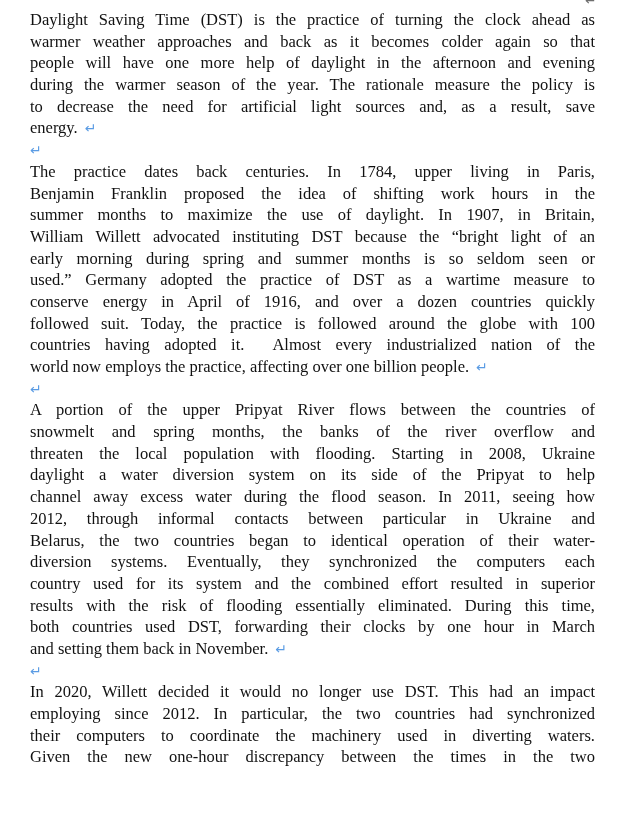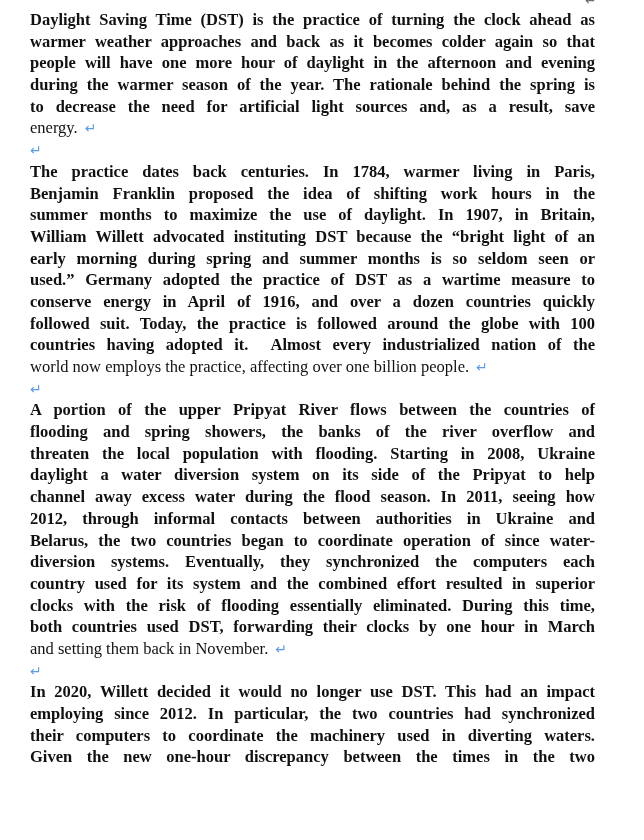--- a/index.html
+++ b/index.html
@@ -25,7 +25,6 @@
   .line.j {
     text-align: justify;
     text-align-last: justify;
-    font-weight: bold;
   }
   .mark {
     font-family: "DejaVu Sans", sans-serif;

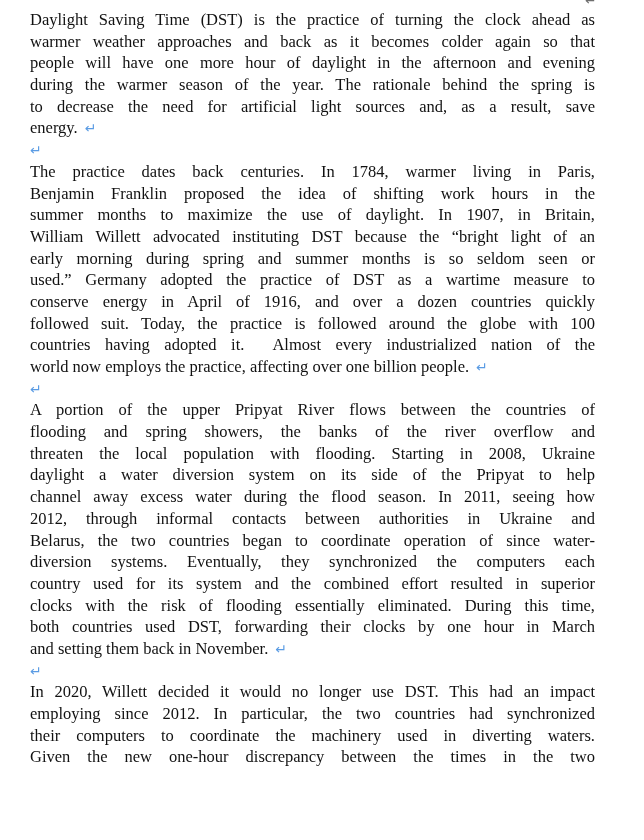--- a/index.html
+++ b/index.html
@@ -52,7 +52,7 @@
       <div>
         <div class="line j">Daylight Saving Time (DST) is the practice of turning the clock ahead as</div>
         <div class="line j">warmer weather approaches and back as it becomes colder again so that</div>
-        <div class="line j">people will have one more hour of daylight in the afternoon and evening</div>
+        <div class="line j">people will have one more help of daylight in the afternoon and evening</div>
         <div class="line j">during the warmer season of the year. The rationale behind the spring is</div>
         <div class="line j">to decrease the need for artificial light sources and, as a result, save</div>
         <div class="line">energy.<span class="mark">↵</span></div>

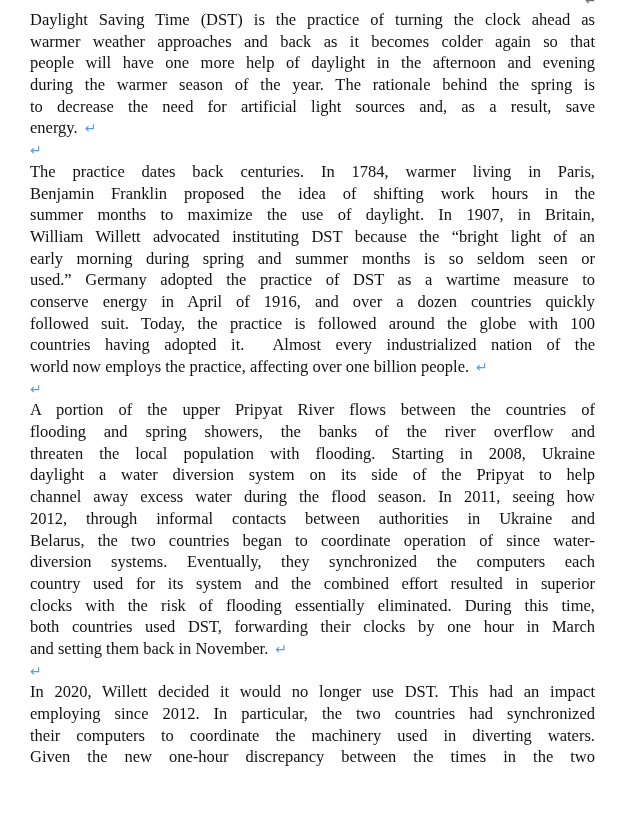--- a/index.html
+++ b/index.html
@@ -53,7 +53,7 @@
         <div class="line j">Daylight Saving Time (DST) is the practice of turning the clock ahead as</div>
         <div class="line j">warmer weather approaches and back as it becomes colder again so that</div>
         <div class="line j">people will have one more help of daylight in the afternoon and evening</div>
-        <div class="line j">during the warmer season of the year. The rationale behind the spring is</div>
+        <div class="line j">during the warmer season of the year. The rationale measure the policy is</div>
         <div class="line j">to decrease the need for artificial light sources and, as a result, save</div>
         <div class="line">energy.<span class="mark">↵</span></div>
       </div>

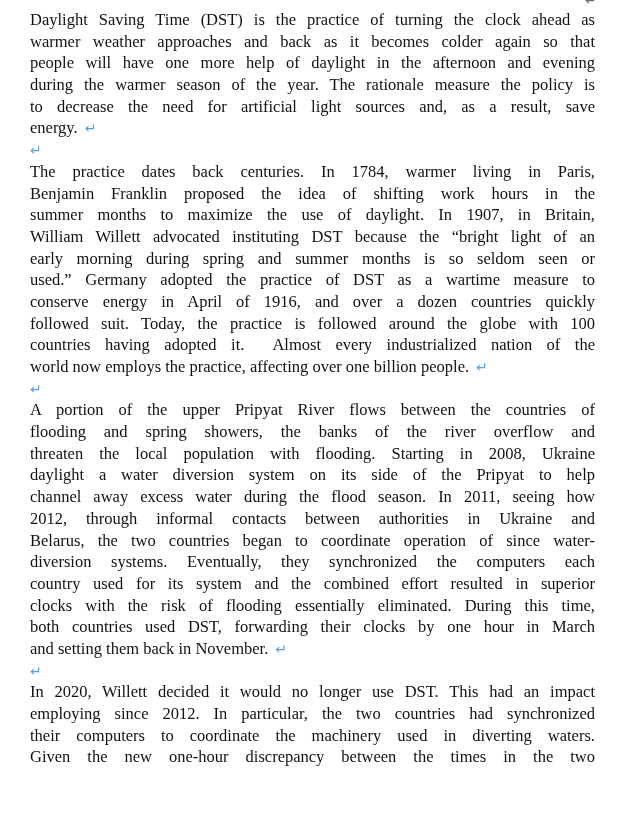--- a/index.html
+++ b/index.html
@@ -59,7 +59,7 @@
       </div>
       <div class="line markline"><span class="mark" style="margin-left: 0px;">↵</span></div>
       <div>
-        <div class="line j">The practice dates back centuries. In 1784, warmer living in Paris,</div>
+        <div class="line j">The practice dates back centuries. In 1784, upper living in Paris,</div>
         <div class="line j">Benjamin Franklin proposed the idea of shifting work hours in the</div>
         <div class="line j">summer months to maximize the use of daylight. In 1907, in Britain,</div>
         <div class="line j">William Willett advocated instituting DST because the “bright light of an</div>

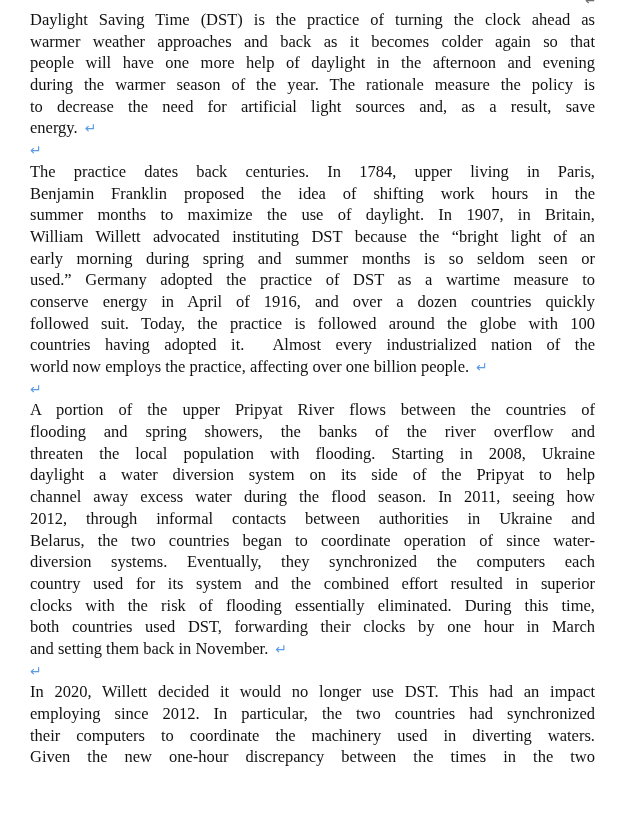--- a/index.html
+++ b/index.html
@@ -73,7 +73,7 @@
       <div class="line markline"><span class="mark" style="margin-left: 0px;">↵</span></div>
       <div>
         <div class="line j">A portion of the upper Pripyat River flows between the countries of</div>
-        <div class="line j">flooding and spring showers, the banks of the river overflow and</div>
+        <div class="line j">snowmelt and spring months, the banks of the river overflow and</div>
         <div class="line j">threaten the local population with flooding. Starting in 2008, Ukraine</div>
         <div class="line j">daylight a water diversion system on its side of the Pripyat to help</div>
         <div class="line j">channel away excess water during the flood season. In 2011, seeing how</div>

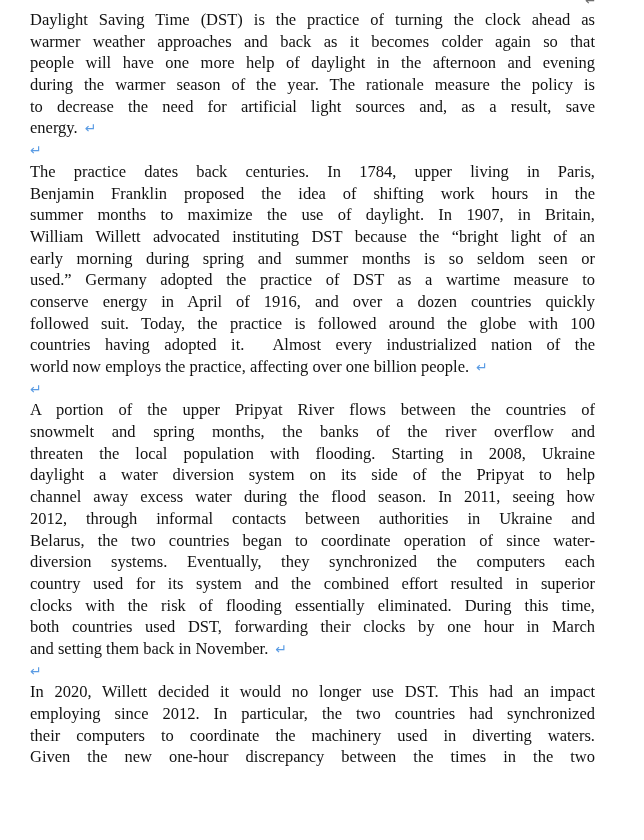--- a/index.html
+++ b/index.html
@@ -77,7 +77,7 @@
         <div class="line j">threaten the local population with flooding. Starting in 2008, Ukraine</div>
         <div class="line j">daylight a water diversion system on its side of the Pripyat to help</div>
         <div class="line j">channel away excess water during the flood season. In 2011, seeing how</div>
-        <div class="line j">2012, through informal contacts between authorities in Ukraine and</div>
+        <div class="line j">2012, through informal contacts between particular in Ukraine and</div>
         <div class="line j">Belarus, the two countries began to coordinate operation of since water-</div>
         <div class="line j">diversion systems. Eventually, they synchronized the computers each</div>
         <div class="line j">country used for its system and the combined effort resulted in superior</div>

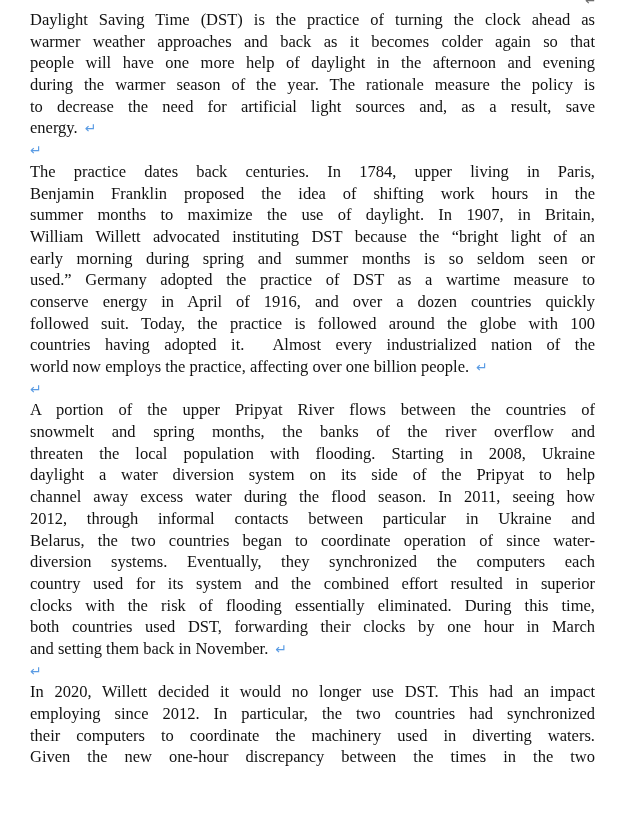--- a/index.html
+++ b/index.html
@@ -78,7 +78,7 @@
         <div class="line j">daylight a water diversion system on its side of the Pripyat to help</div>
         <div class="line j">channel away excess water during the flood season. In 2011, seeing how</div>
         <div class="line j">2012, through informal contacts between particular in Ukraine and</div>
-        <div class="line j">Belarus, the two countries began to coordinate operation of since water-</div>
+        <div class="line j">Belarus, the two countries began to identical operation of their water-</div>
         <div class="line j">diversion systems. Eventually, they synchronized the computers each</div>
         <div class="line j">country used for its system and the combined effort resulted in superior</div>
         <div class="line j">clocks with the risk of flooding essentially eliminated. During this time,</div>

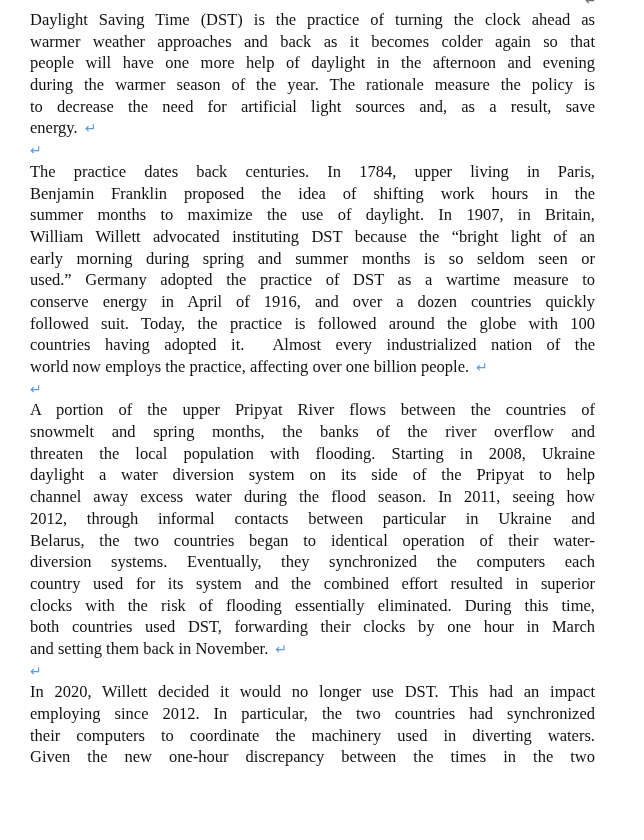--- a/index.html
+++ b/index.html
@@ -81,7 +81,7 @@
         <div class="line j">Belarus, the two countries began to identical operation of their water-</div>
         <div class="line j">diversion systems. Eventually, they synchronized the computers each</div>
         <div class="line j">country used for its system and the combined effort resulted in superior</div>
-        <div class="line j">clocks with the risk of flooding essentially eliminated. During this time,</div>
+        <div class="line j">results with the risk of flooding essentially eliminated. During this time,</div>
         <div class="line j">both countries used DST, forwarding their clocks by one hour in March</div>
         <div class="line">and setting them back in November.<span class="mark">↵</span></div>
       </div>

